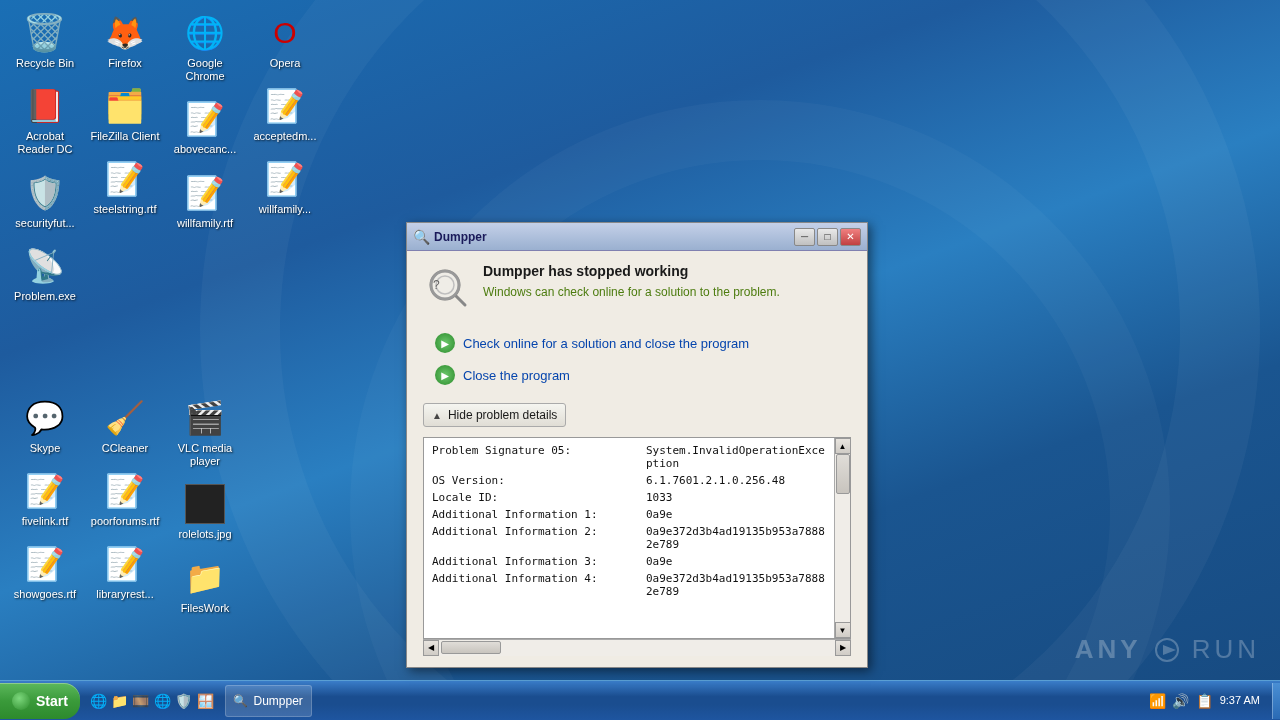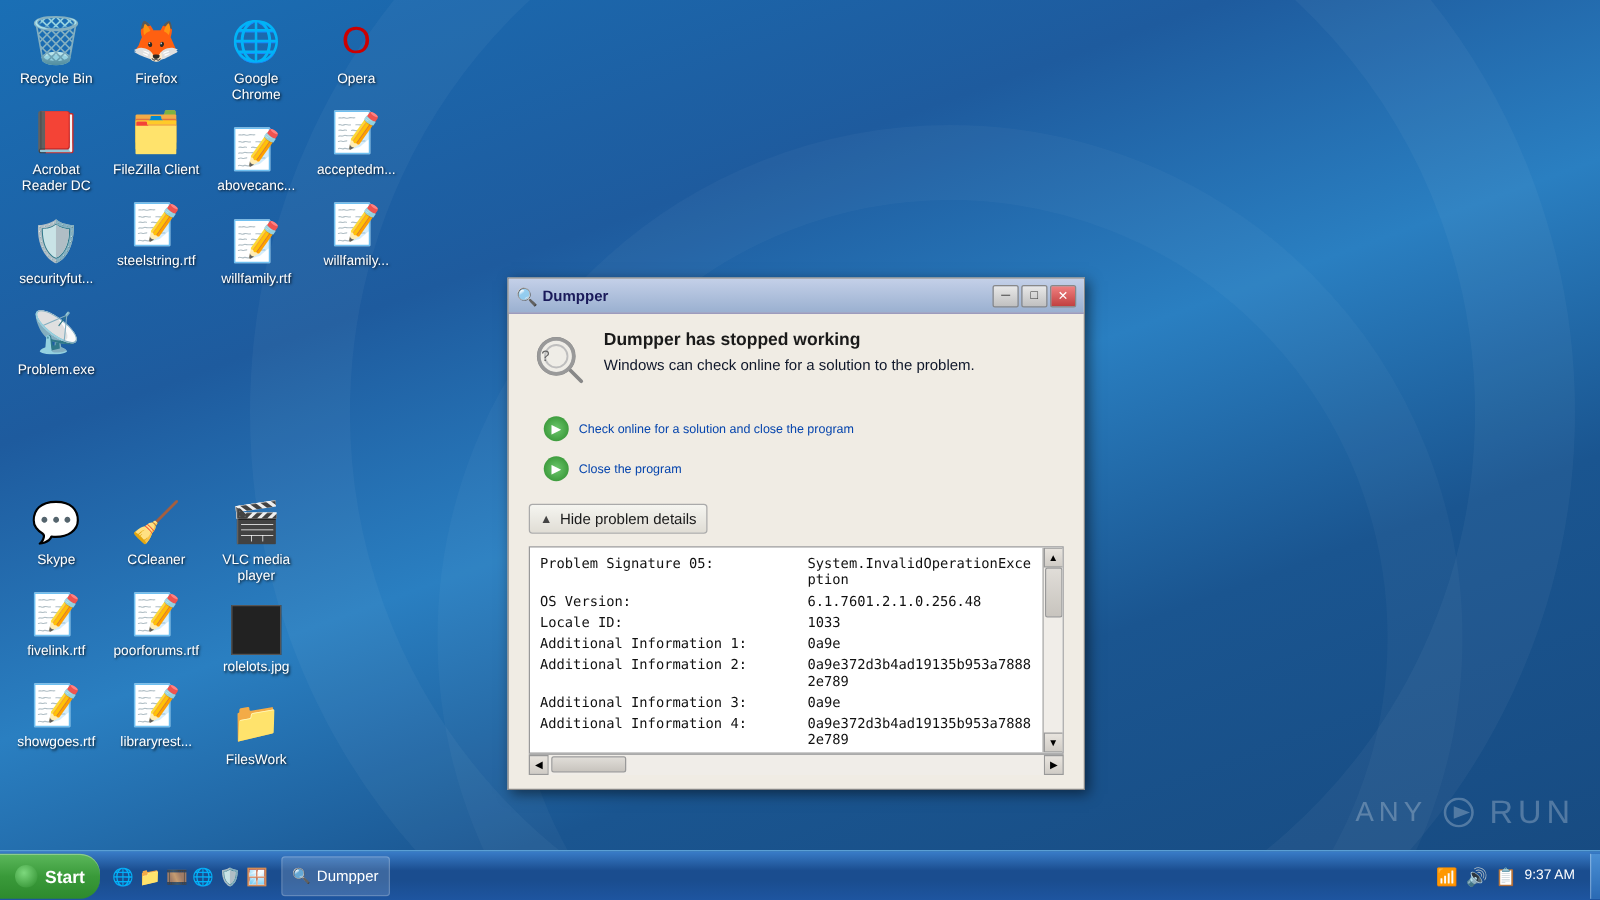--- a/index.html
+++ b/index.html
@@ -260,7 +260,7 @@
 
     .dialog-header-text p {
       font-size: 12px;
-      color: #0f172a;
+      color: #4d7c0f;
     }
 
     .dialog-actions {

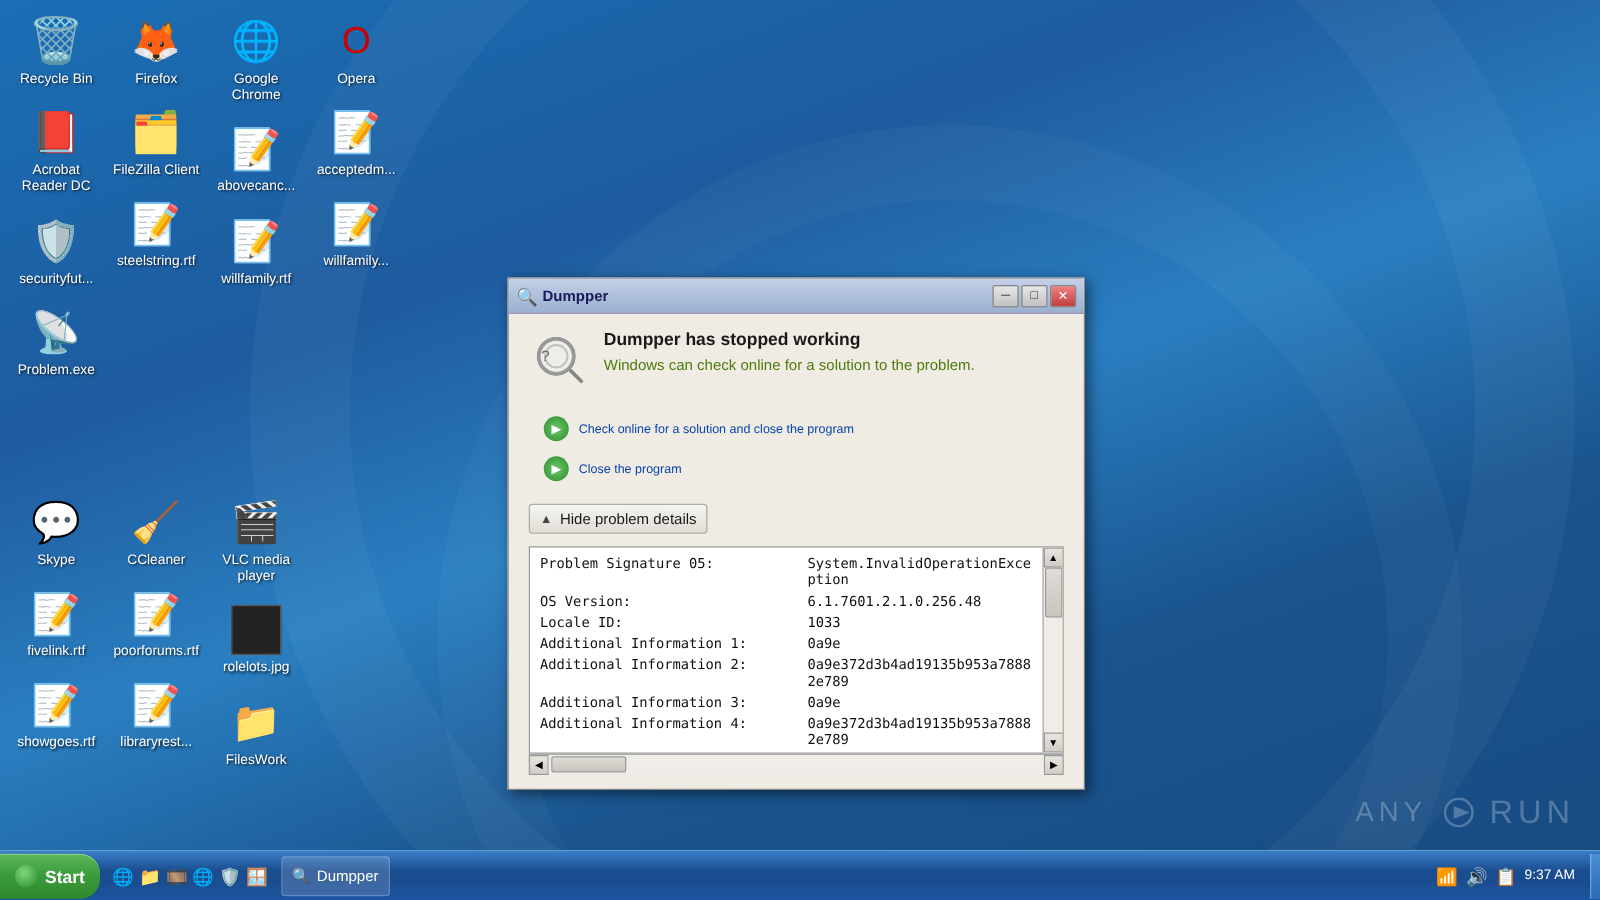--- a/index.html
+++ b/index.html
@@ -290,7 +290,7 @@
     }
 
     .action-text {
-      font-size: 10px;
+      font-size: 13px;
       color: #0645ad;
       text-decoration: none;
     }

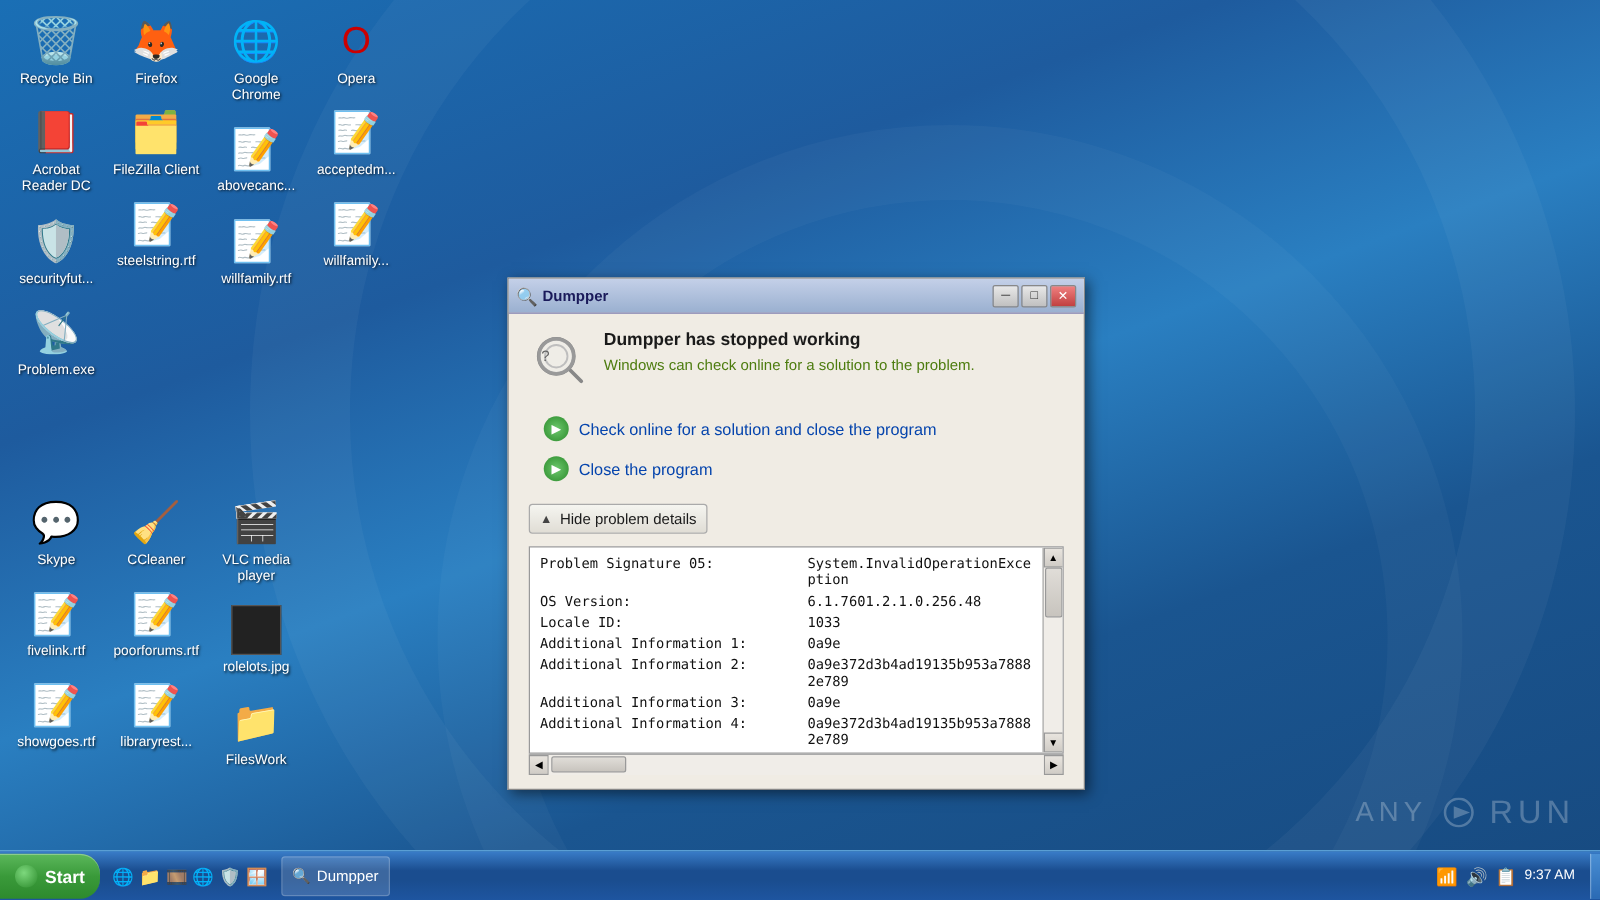--- a/index.html
+++ b/index.html
@@ -612,7 +612,7 @@
         </button>
       </div>
 
-      <div style="position:relative; border:1px solid #999; height:166px; overflow:hidden; background:white;">
+      <div style="position:relative; border:1px solid #999; height:202px; overflow:hidden; background:white;">
         <div style="overflow-y:auto; overflow-x:auto; height:100%; width:calc(100% - 16px);">
           <div style="padding: 4px 8px; font-size:11px; font-family:monospace; min-width:400px;">
             <div class="details-row">

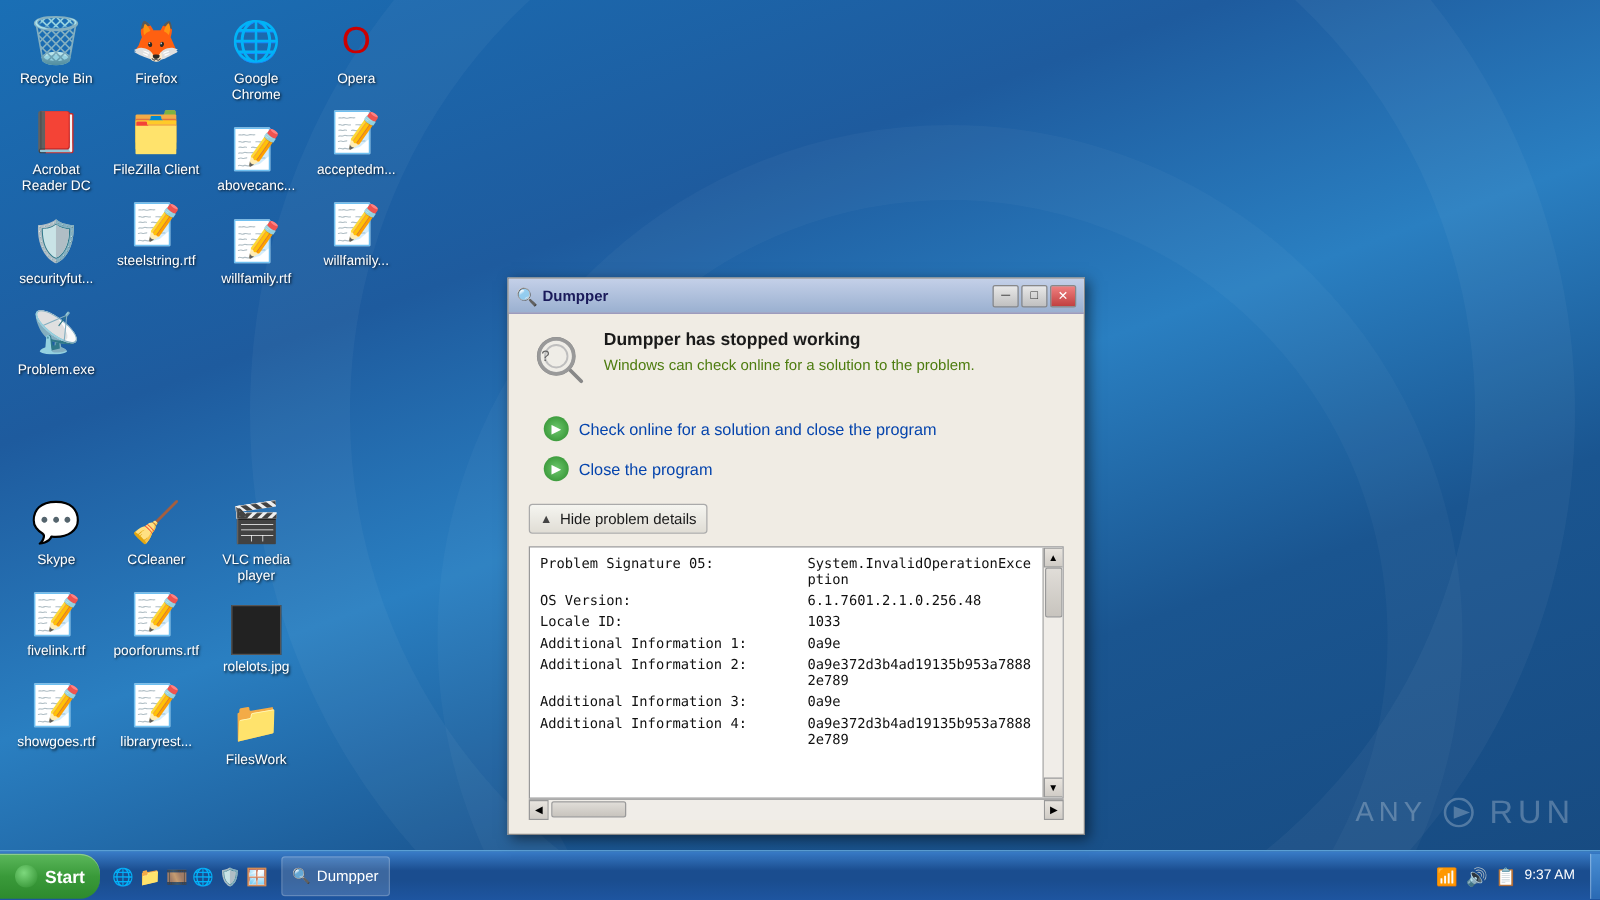--- a/index.html
+++ b/index.html
@@ -554,7 +554,7 @@
   </div>
 
   <div class="anyrun-watermark">
-    <span style="font-size:22px; font-weight:400; letter-spacing:4px; color:rgba(255,255,255,0.25);text-align:center;">ANY</span>
+    <span style="font-size:26px; font-weight:700; letter-spacing:4px; color:rgba(255,255,255,0.25);text-align:center;">ANY</span>
     <svg width="34" height="24" viewBox="0 0 34 24" style="opacity:0.25;">
       <circle cx="17" cy="12" r="11" fill="none" stroke="white" stroke-width="2"></circle>
       <polygon points="13,7 26,12 13,17" fill="white"></polygon>

